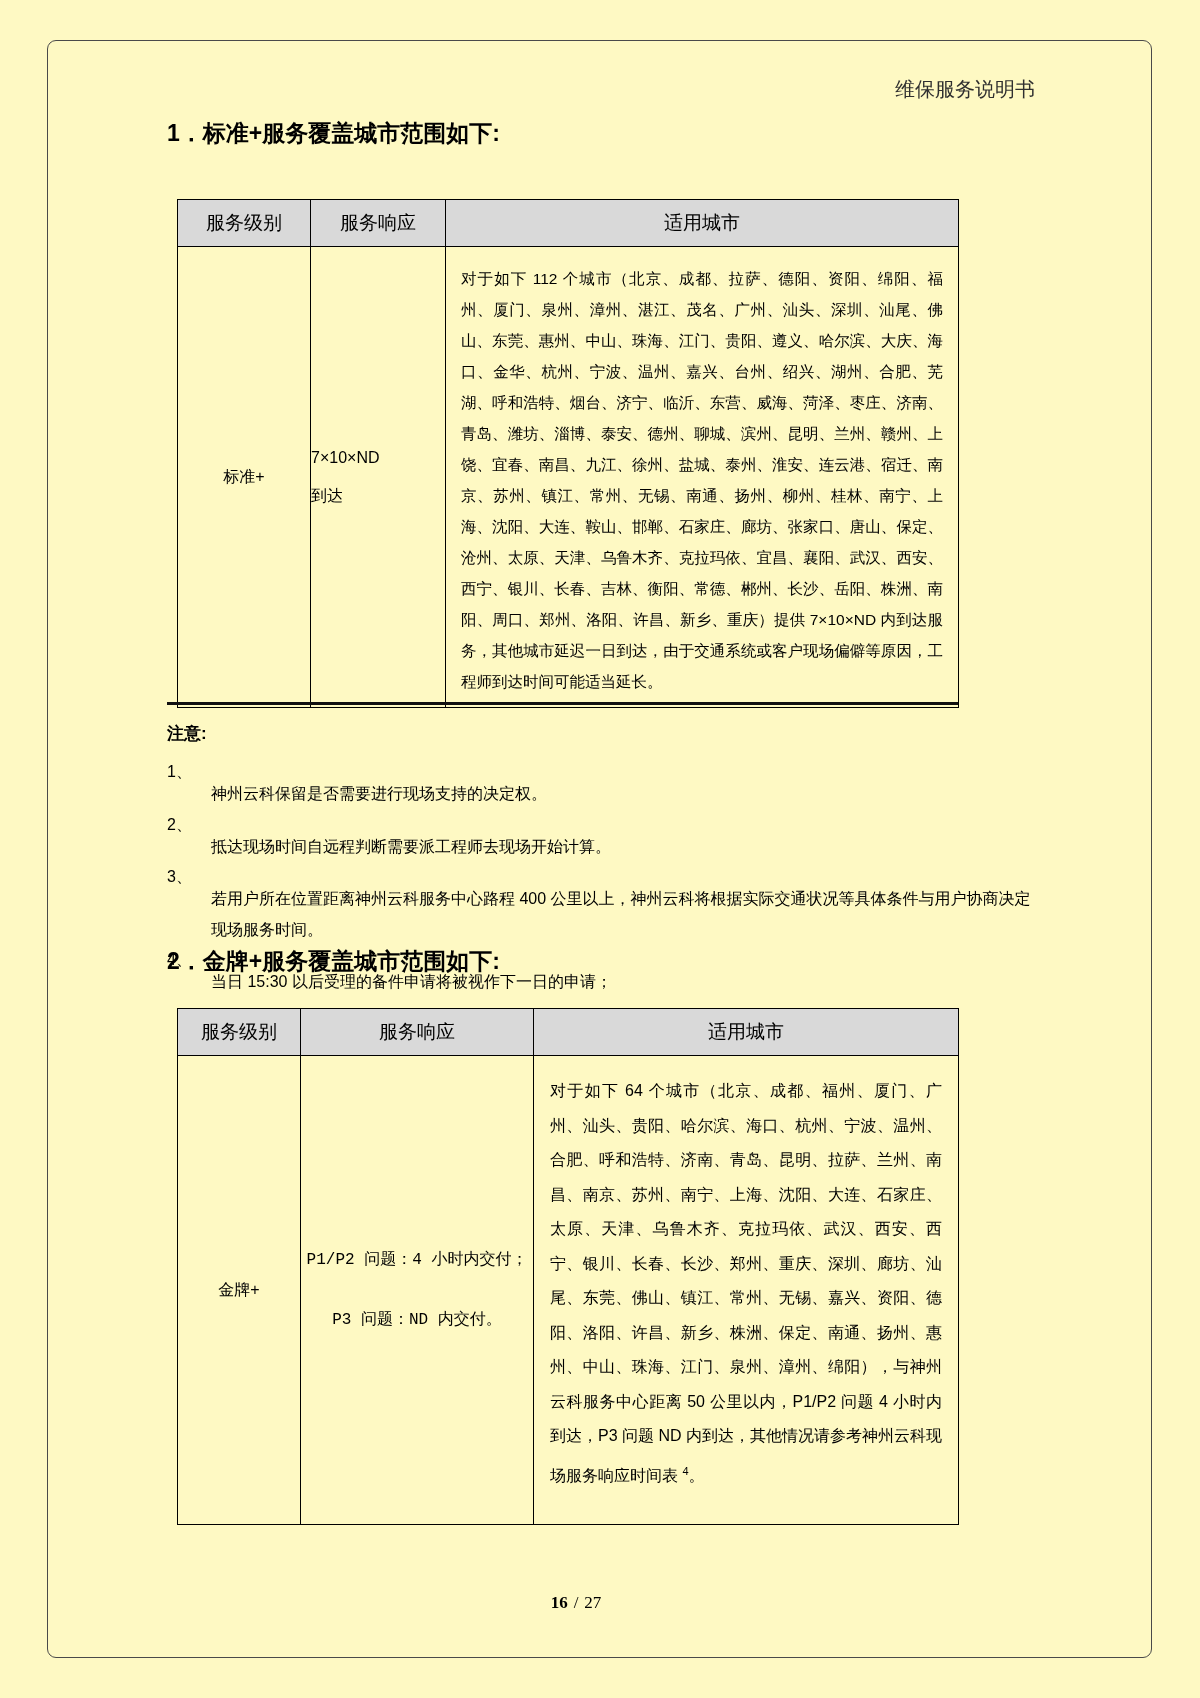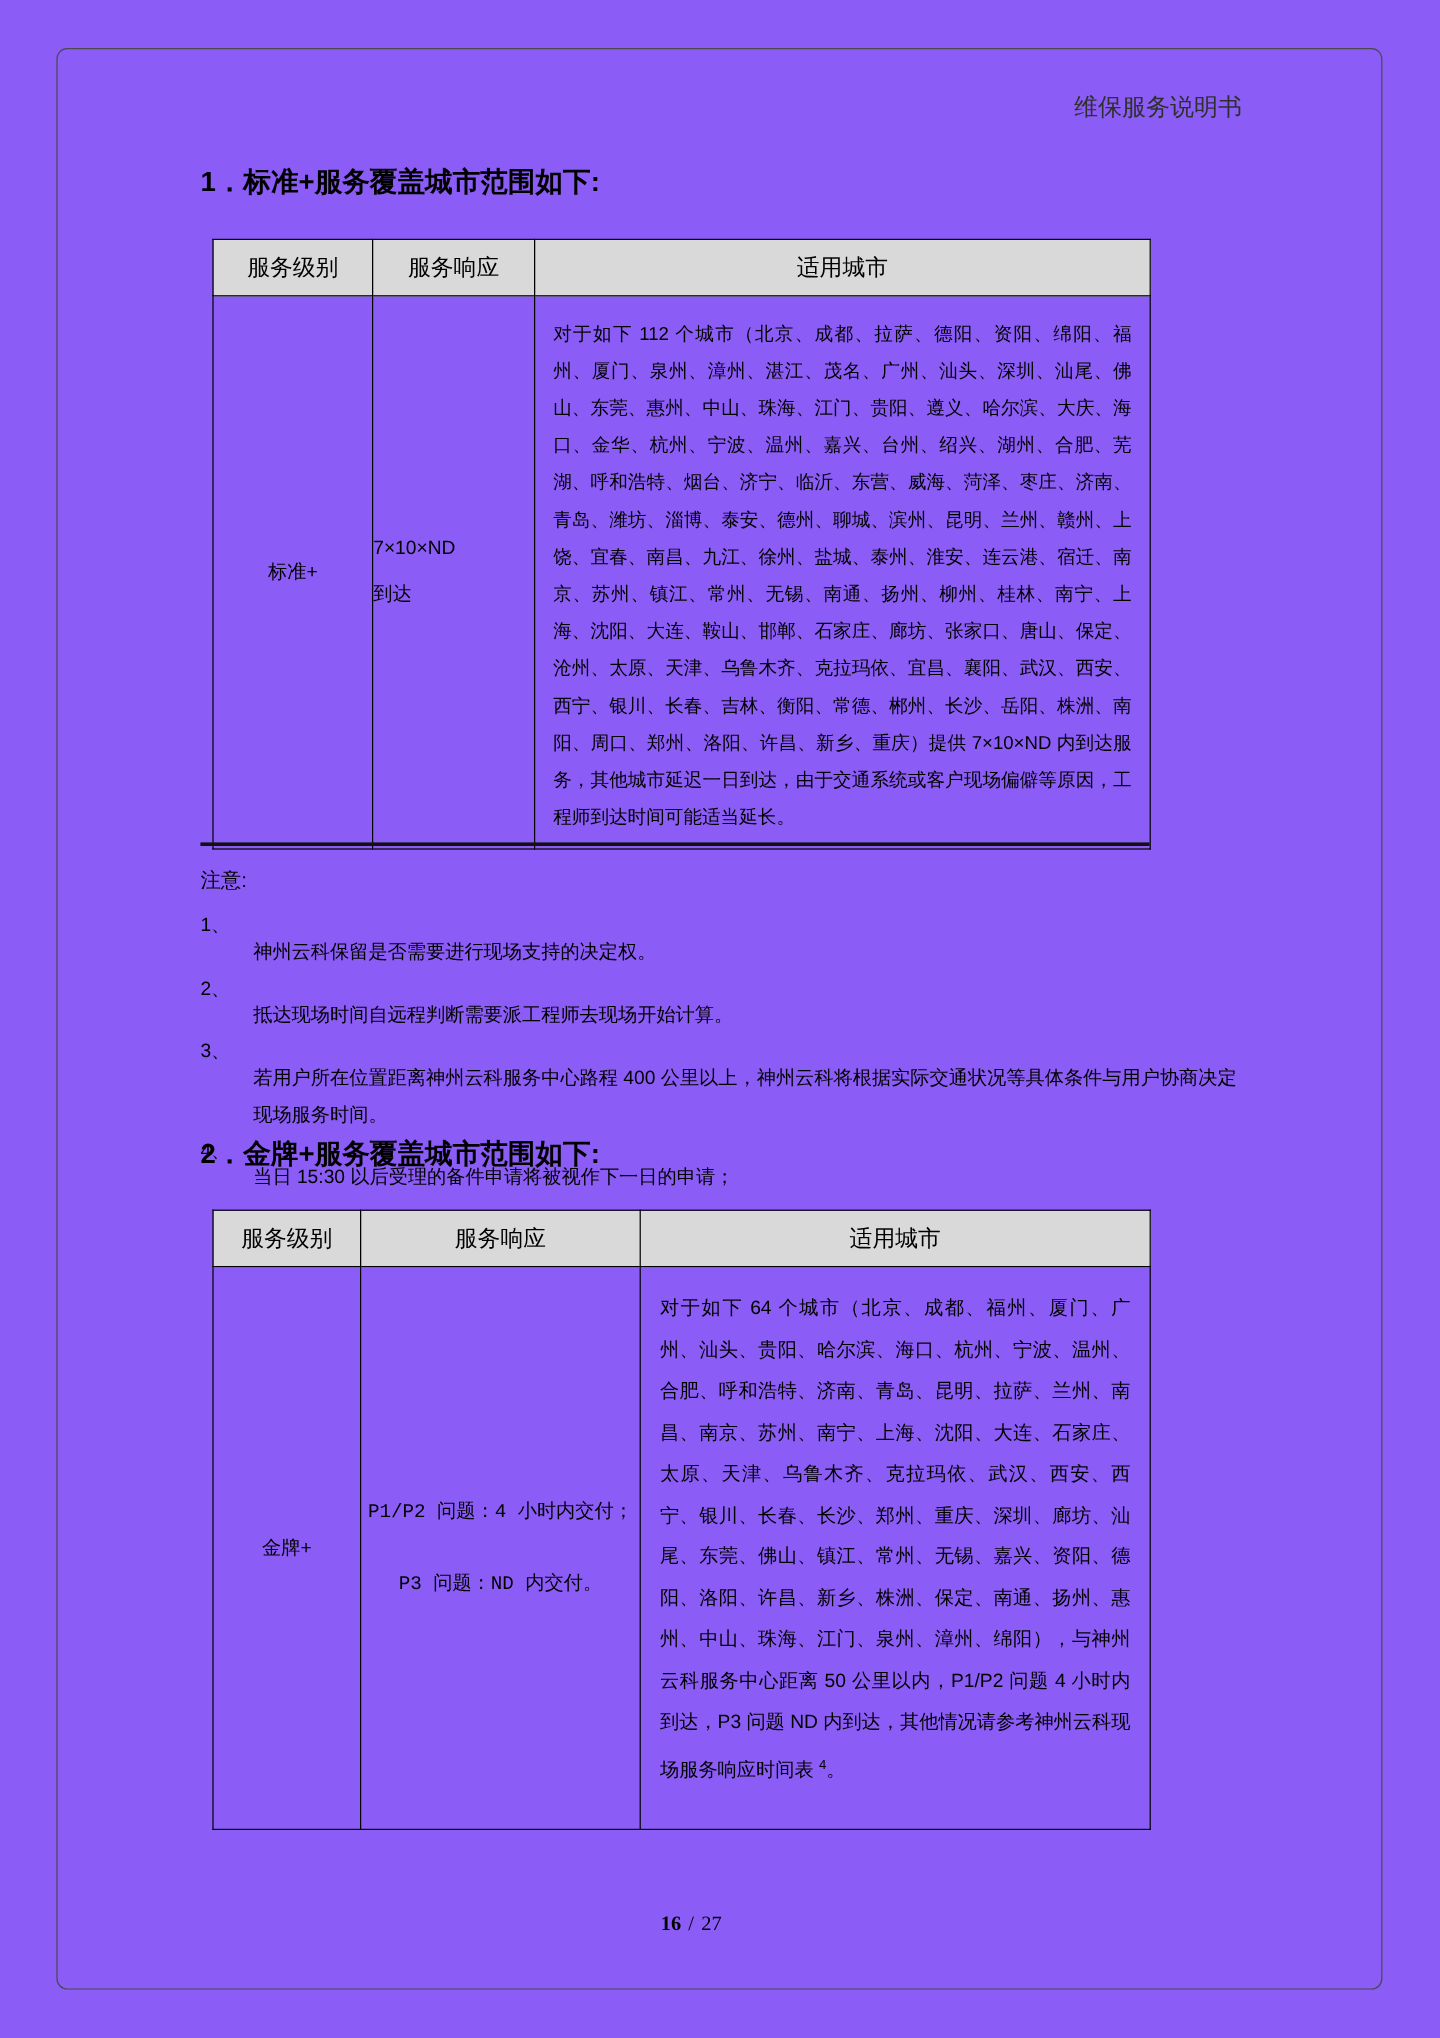--- a/index.html
+++ b/index.html
@@ -3,7 +3,7 @@
 <meta charset="utf-8">
 <style>
   html,body{margin:0;padding:0;background:#e8e8e8;}
-  .page{position:relative;width:1200px;height:1698px;background:#8b5cf6;margin:0 auto;
+  .page{position:relative;width:1200px;height:1698px;background:#fef9c3;margin:0 auto;
         font-family:"Liberation Sans","DejaVu Sans",sans-serif;color:#000;overflow:hidden;}
   .page-frame{position:absolute;left:47px;top:40px;width:1103px;height:1616px;
         border:1px solid #4a4a4a;border-radius:9px;}

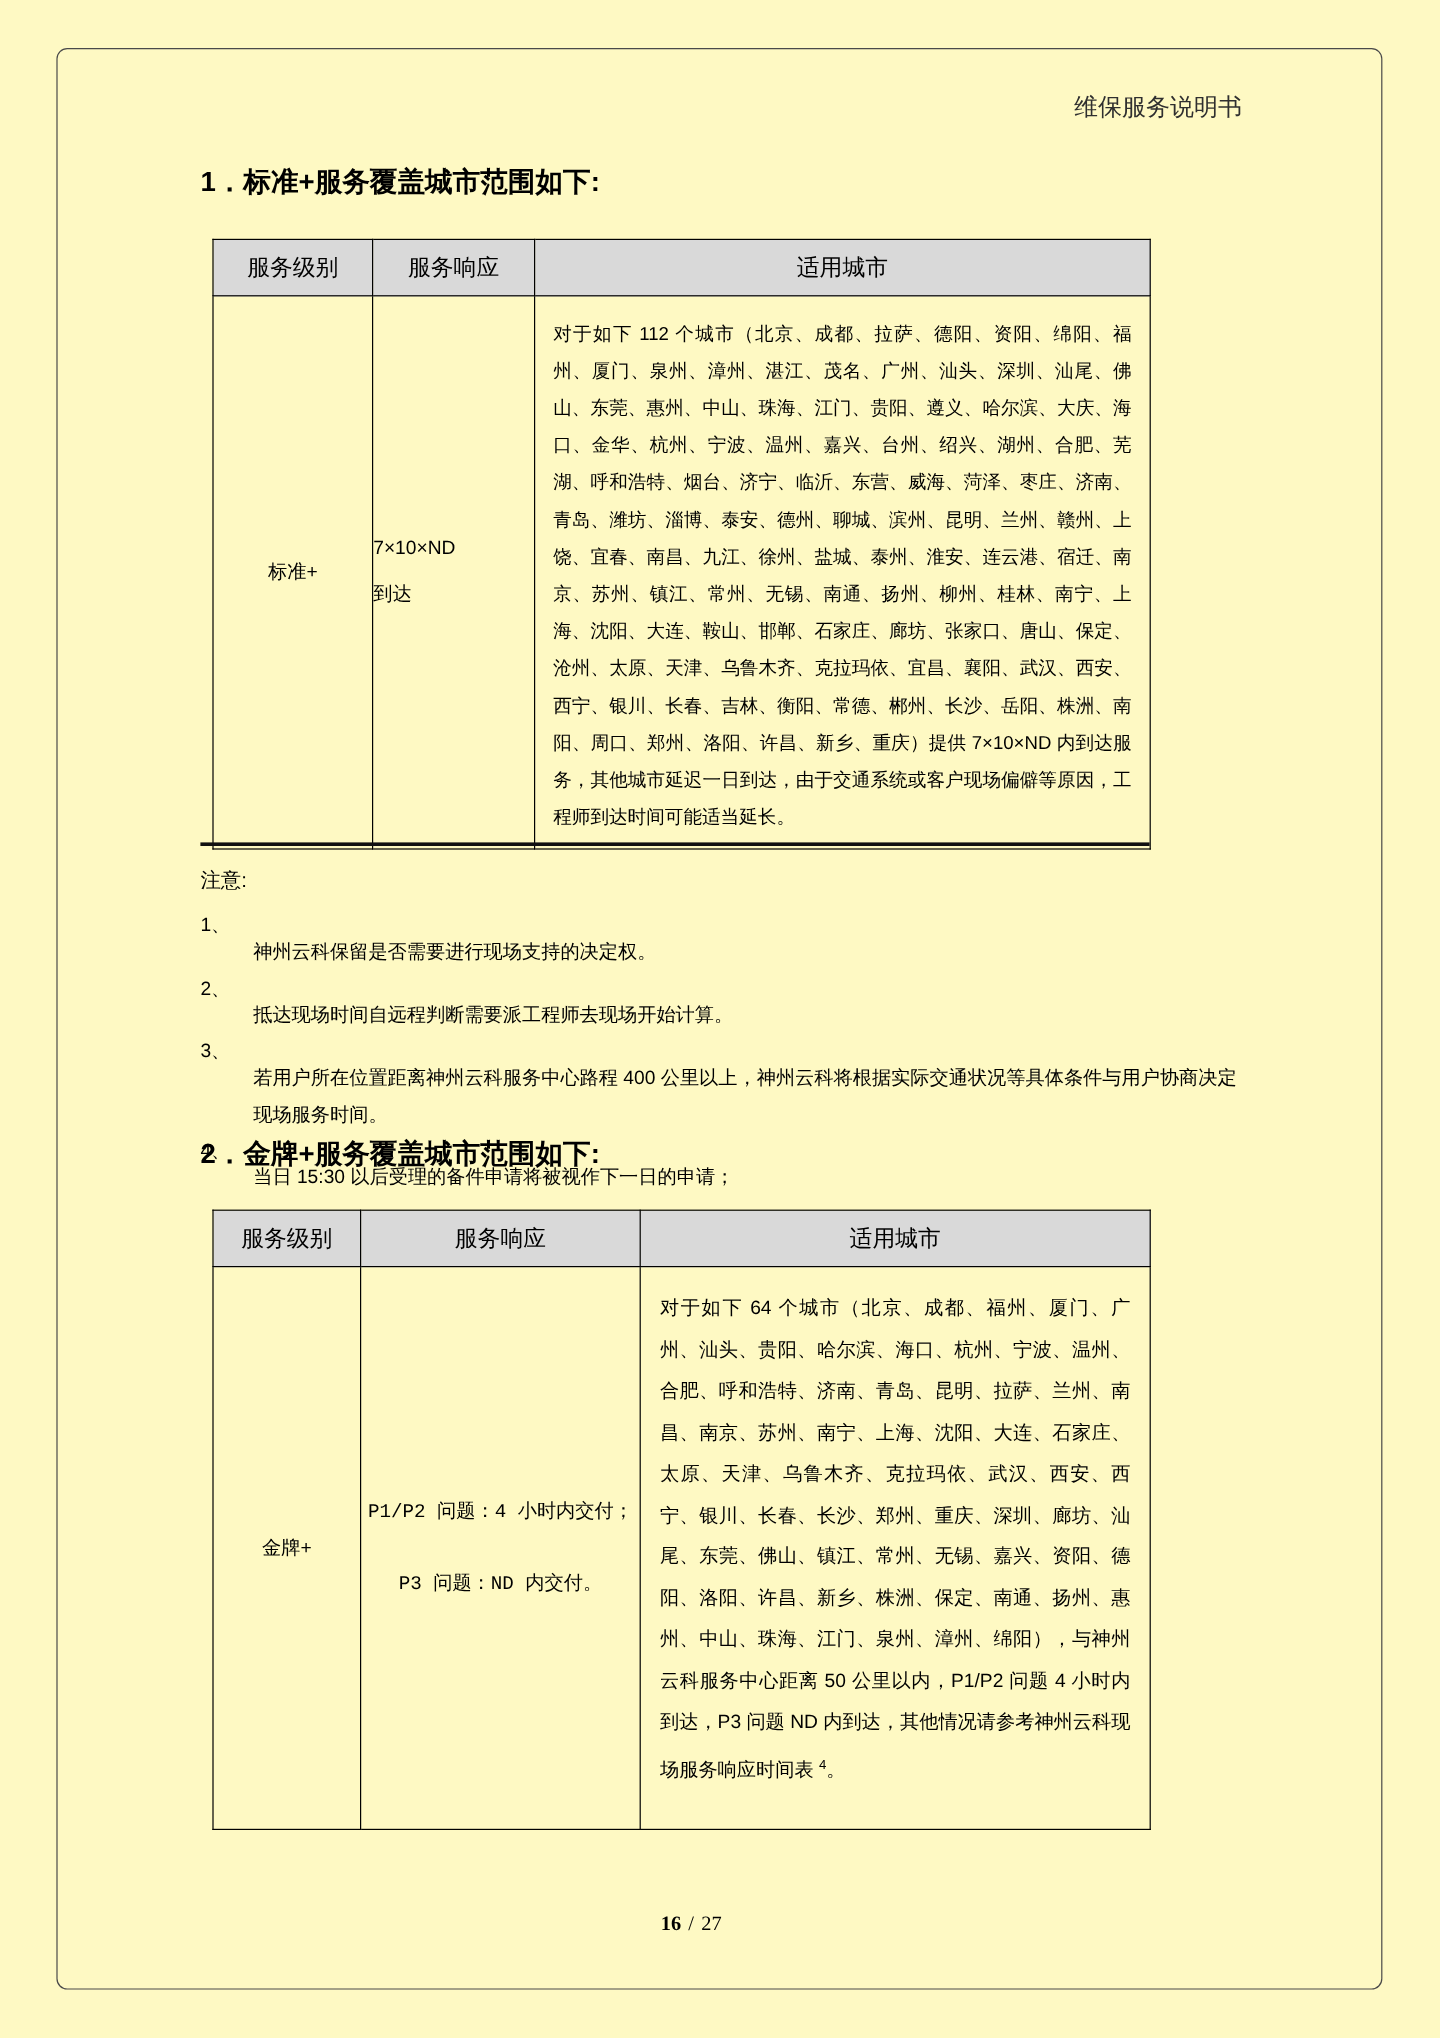--- a/index.html
+++ b/index.html
@@ -10,7 +10,7 @@
   .doc-header{position:absolute;top:76px;left:167px;width:868px;text-align:right;
         font-family:"Liberation Serif","DejaVu Serif",serif;font-size:20px;color:#2f2f2f;}
   .sec-heading{position:absolute;left:167px;margin:0;font-size:23px;font-weight:700;color:#000;}
-  .sec-heading.s1{top:136px;}
+  .sec-heading.s1{top:118px;}
   .sec-heading.s2{top:946px;}
   table.svc{position:absolute;left:177px;border-collapse:collapse;table-layout:fixed;}
   table.t1{top:199px;width:781px;}

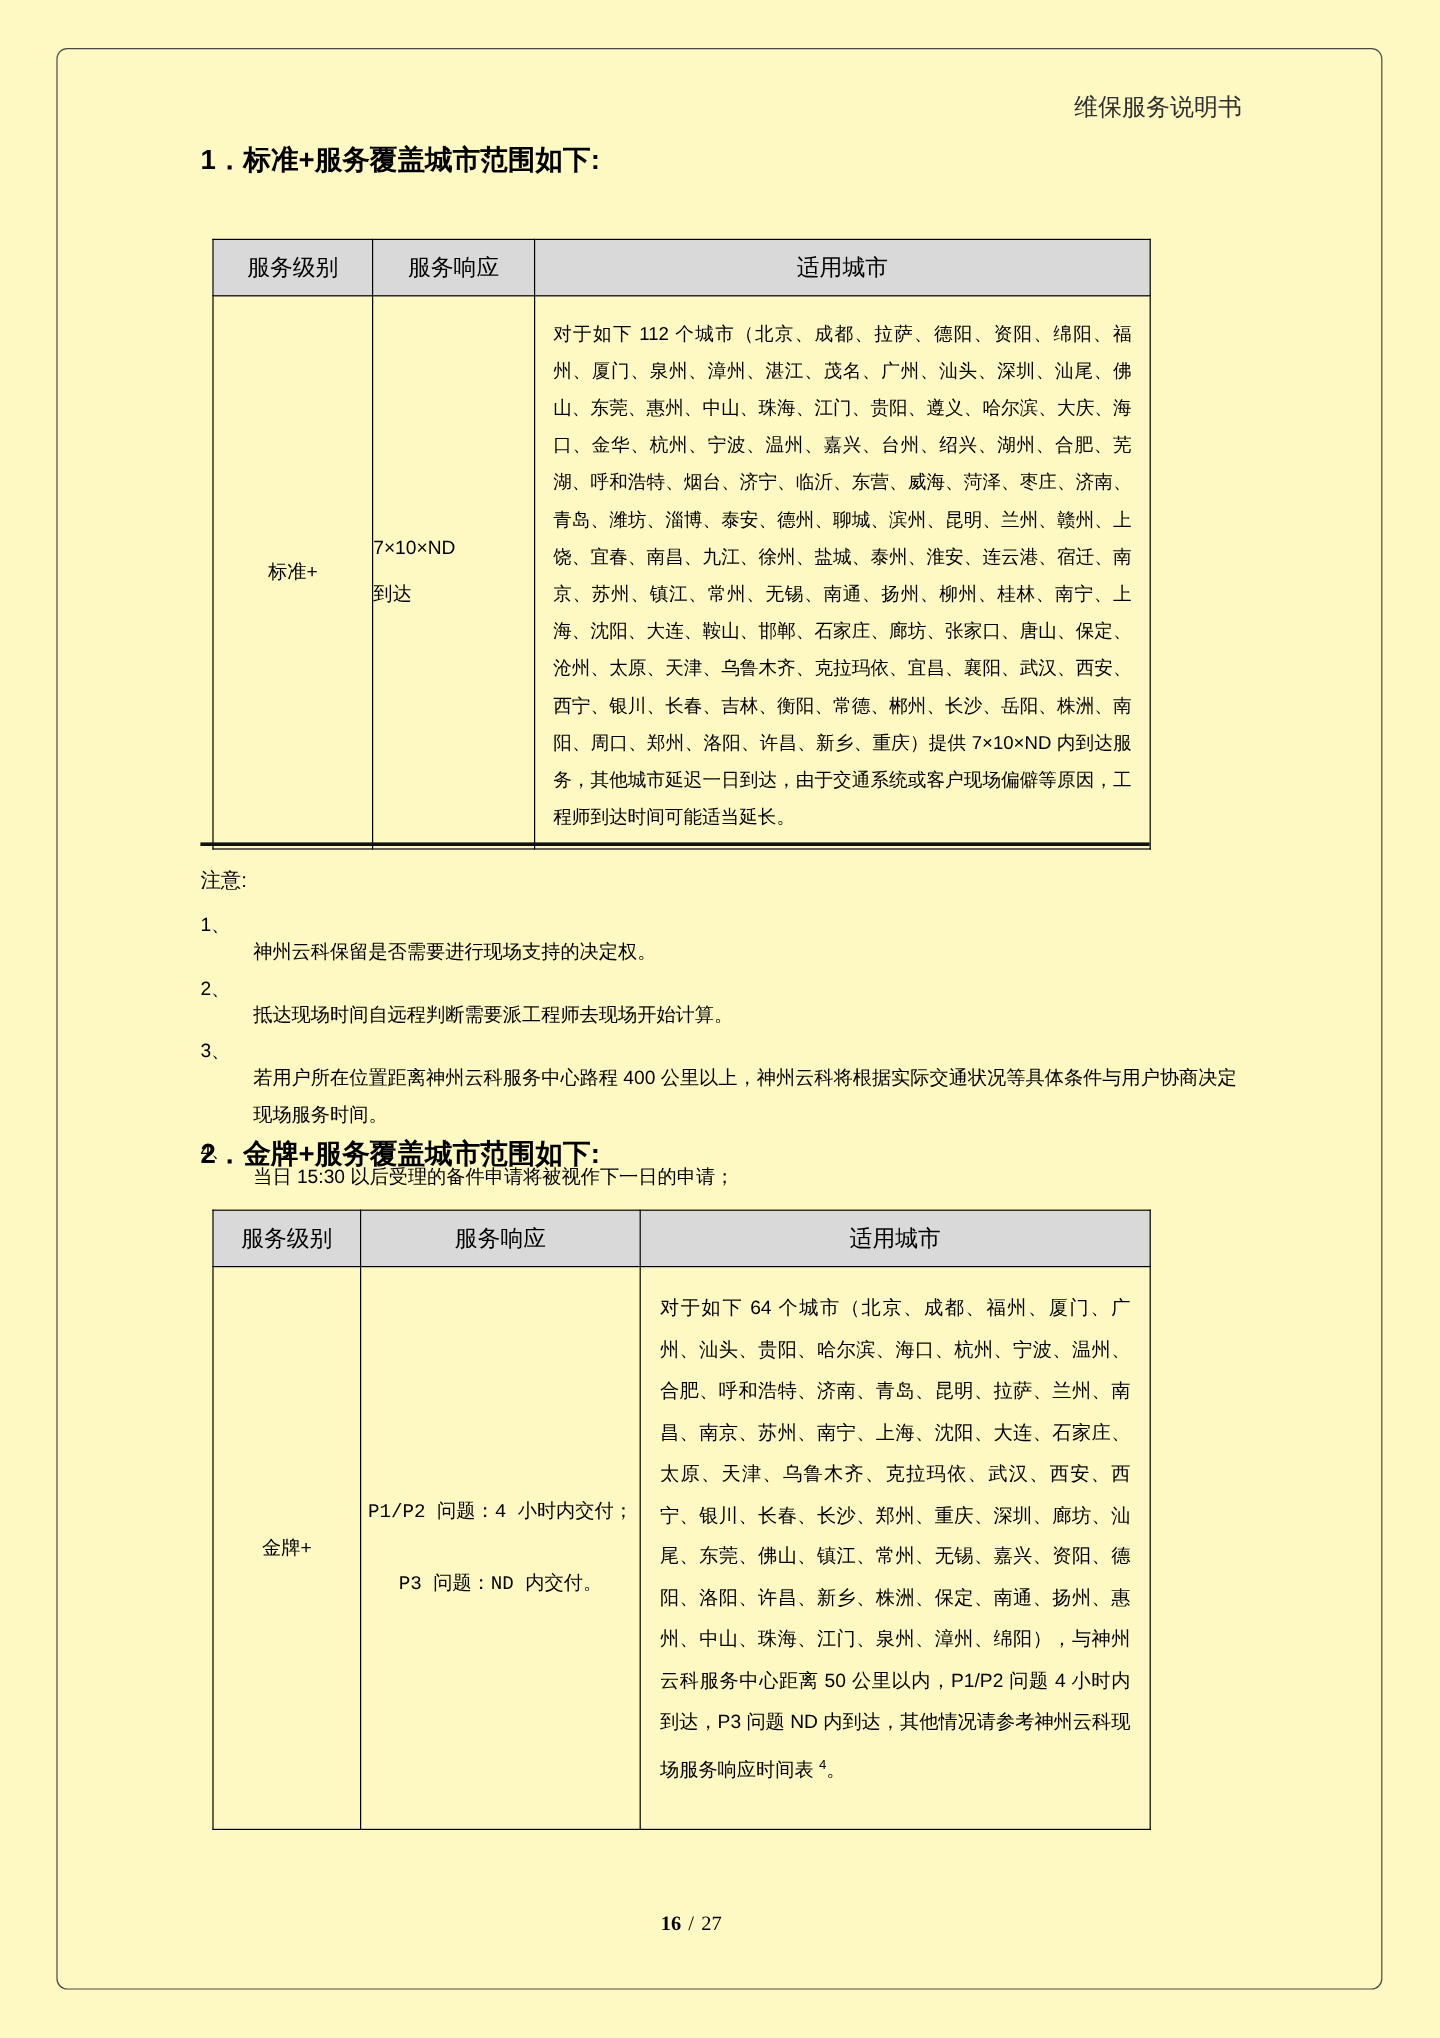--- a/index.html
+++ b/index.html
@@ -32,7 +32,7 @@
   .t2 td.c2 p:last-child{margin:0;}
   .divider{position:absolute;top:702px;left:167px;width:791px;height:3px;background:#111;}
   .notes{position:absolute;top:720px;left:167px;width:872px;}
-  .notes-title{font-size:17px;font-weight:400;line-height:28px;margin-bottom:9px;}
+  .notes-title{font-size:17px;font-weight:700;line-height:28px;margin-bottom:9px;}
   .note-item{display:flex;font-size:16px;line-height:30.5px;}
   .note-num{flex:0 0 44px;}
   .note-text{flex:1;margin-top:22px;}

